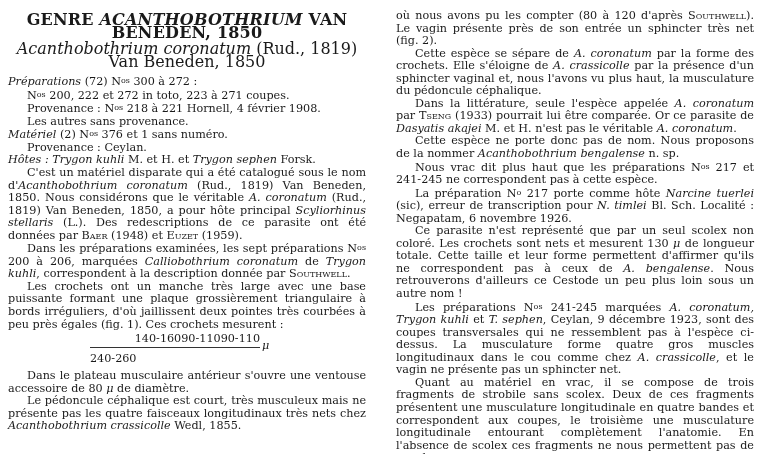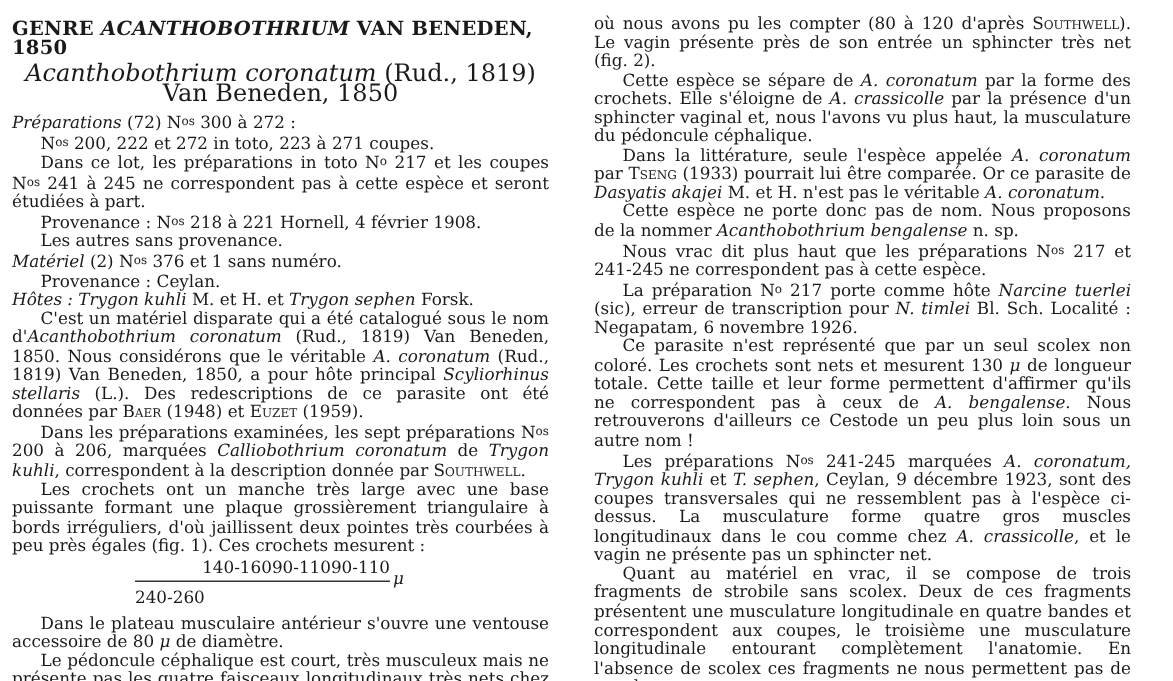--- a/index.html
+++ b/index.html
@@ -16,7 +16,7 @@
   .col.left { left: 8px; }
   .col.right { left: 396px; top: 10px; }
   .heading {
-    text-align: left; font-weight: bold; font-size: 13px;
+    text-align: center; font-weight: bold; font-size: 16px;
     letter-spacing: 0.2px; margin-bottom: 4px;
   }
   .subheading { text-align: center; font-size: 16px; margin-bottom: 7px; }

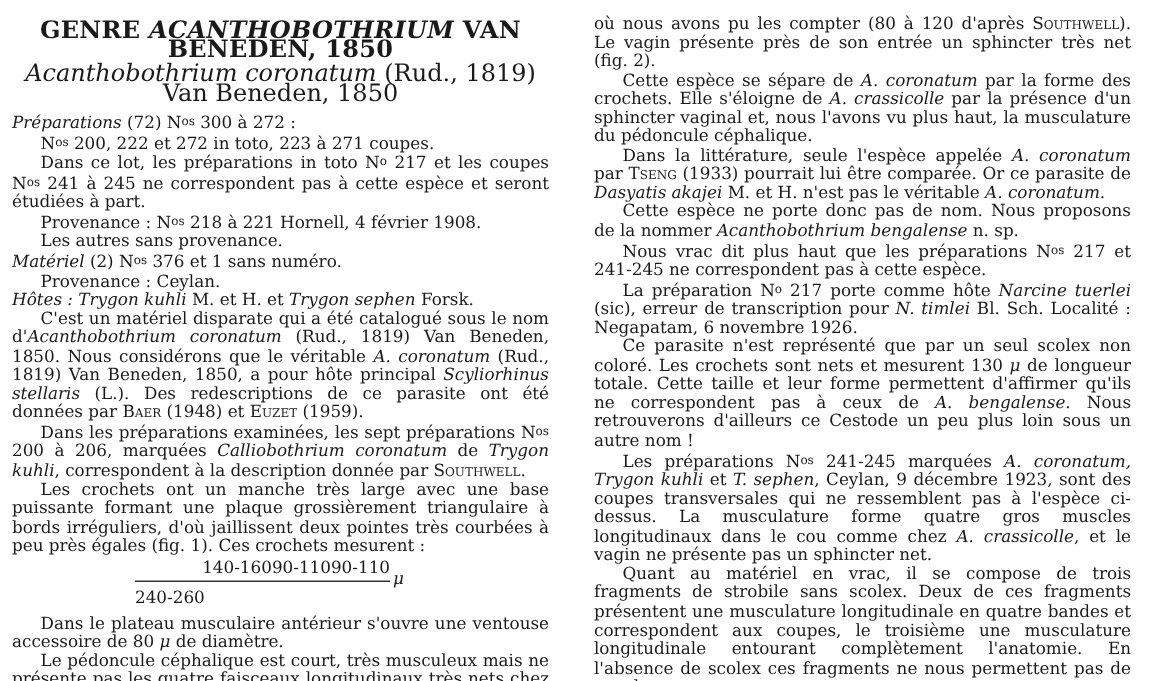--- a/index.html
+++ b/index.html
@@ -43,7 +43,6 @@
 
   <p><i>Préparations</i><span> (72) N</span><span class="sup">os</span><span> 300 à 272 :</span></p>
   <p class="hang"><span>N</span><span class="sup">os</span><span> 200, 222 et 272 in toto, 223 à 271 coupes.</span></p>
-  <p class="ind"><span>Dans ce lot, les préparations in toto N</span><span class="sup">o</span><span> 217 et les coupes N</span><span class="sup">os</span><span> 241 à 245 ne correspondent pas à cette espèce et seront étudiées à part.</span></p>
   <p class="hang"><span>Provenance : N</span><span class="sup">os</span><span> 218 à 221 Hornell, 4 février 1908.</span></p>
   <p class="hang">Les autres sans provenance.</p>
 

